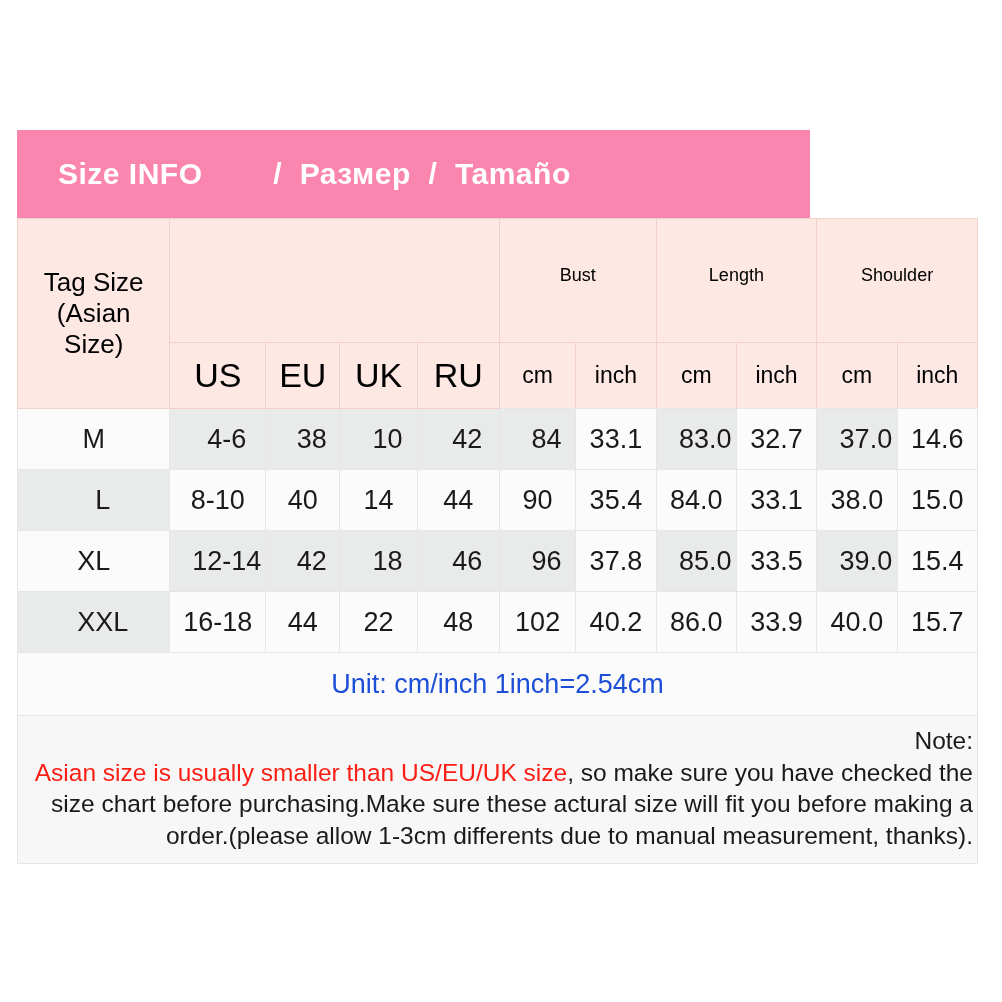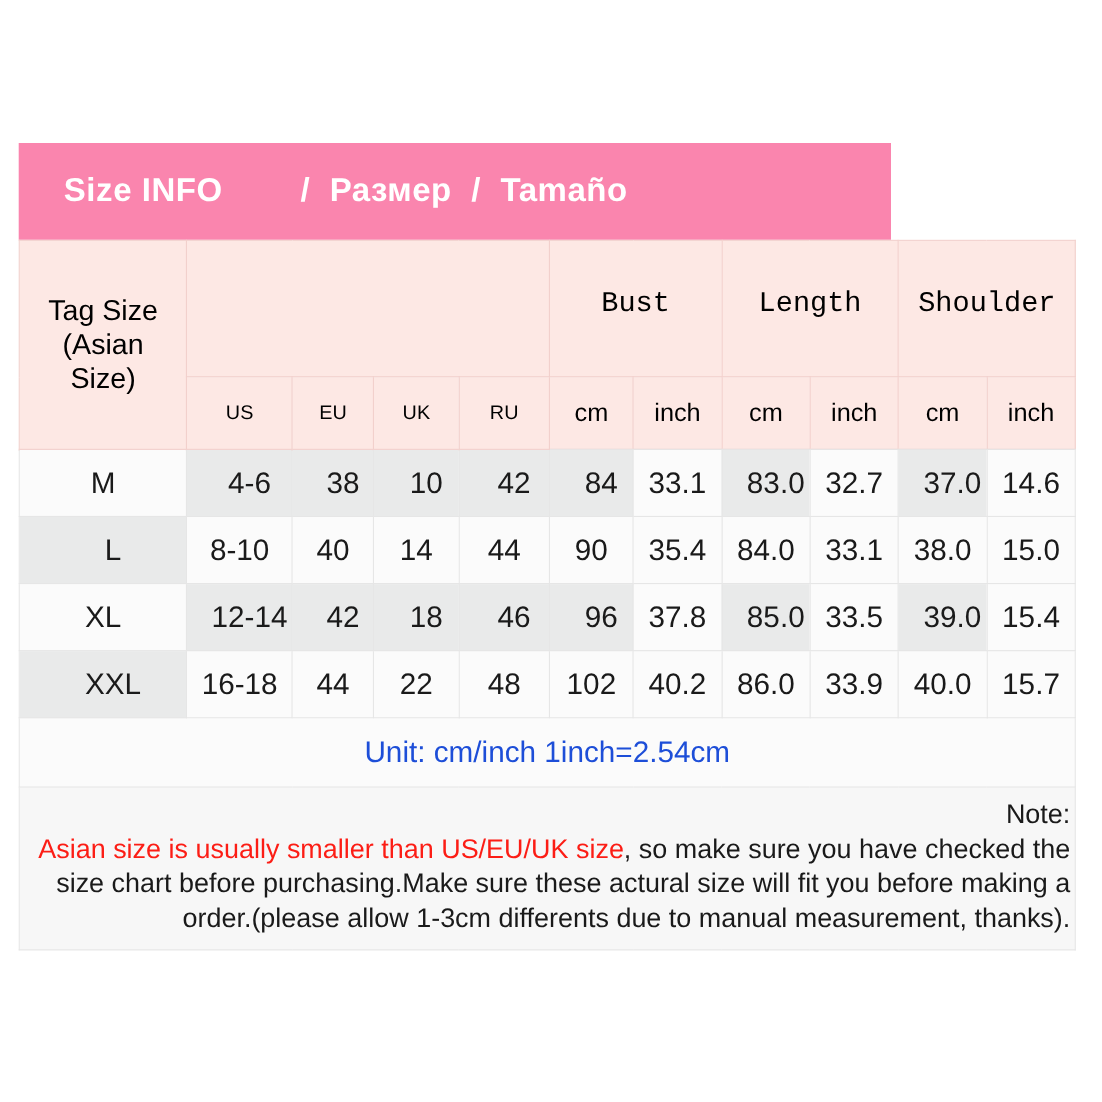--- a/index.html
+++ b/index.html
@@ -74,11 +74,10 @@
     height: 65px;
   }
   .hdr-group {
-    font-size: 26px;
+    font-size: 18px;
     height: 113px;
     vertical-align: bottom;
     padding-bottom: 10px !important;
-    font-family: Liberation Mono, monospace;
   }
   .hdr-unit {
     font-size: 23px;

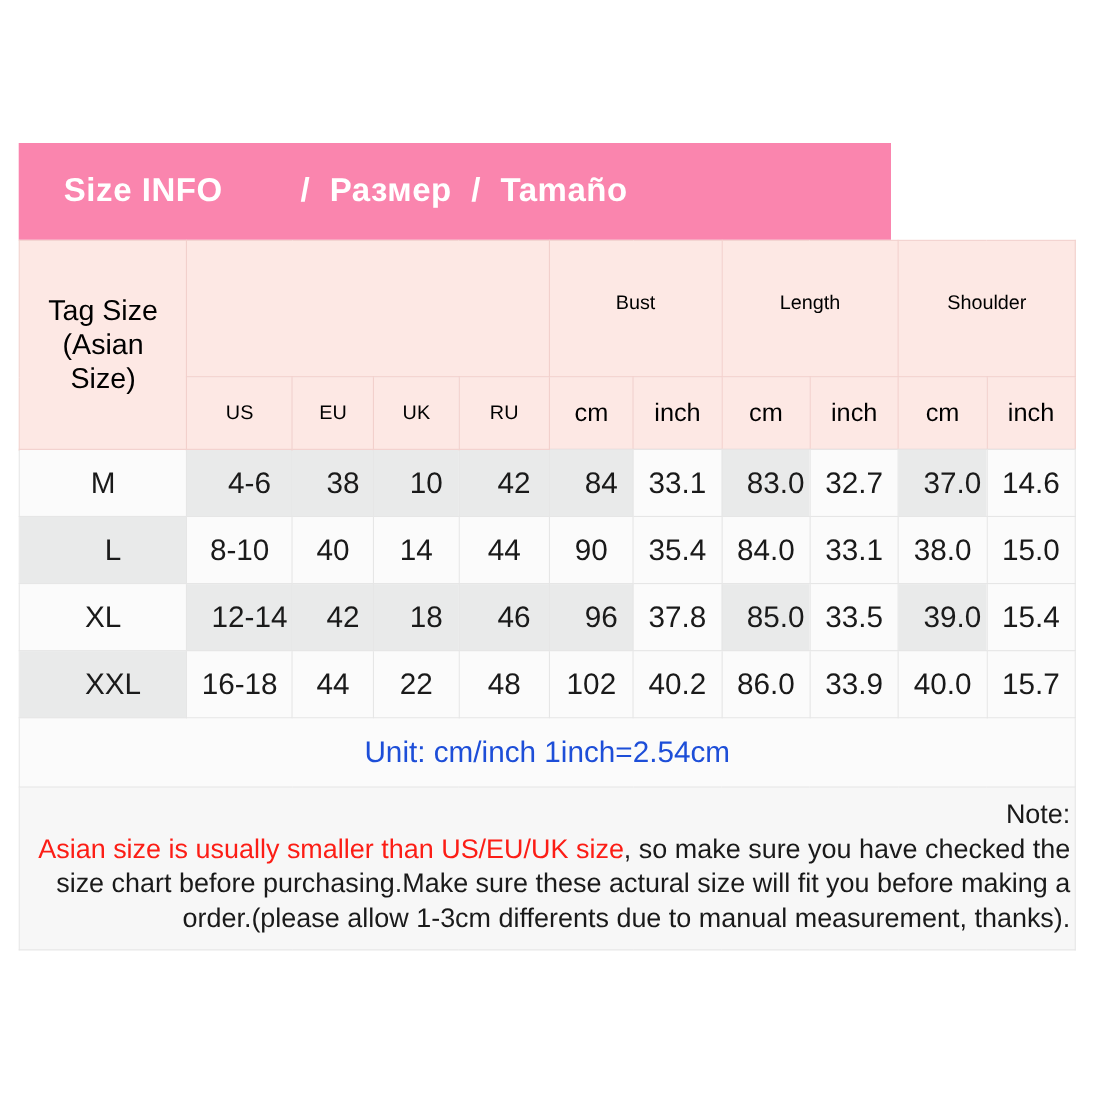--- a/index.html
+++ b/index.html
@@ -70,7 +70,7 @@
     height: 113px;
   }
   .hdr-region {
-    font-size: 18px;
+    font-size: 34px;
     height: 65px;
   }
   .hdr-group {

